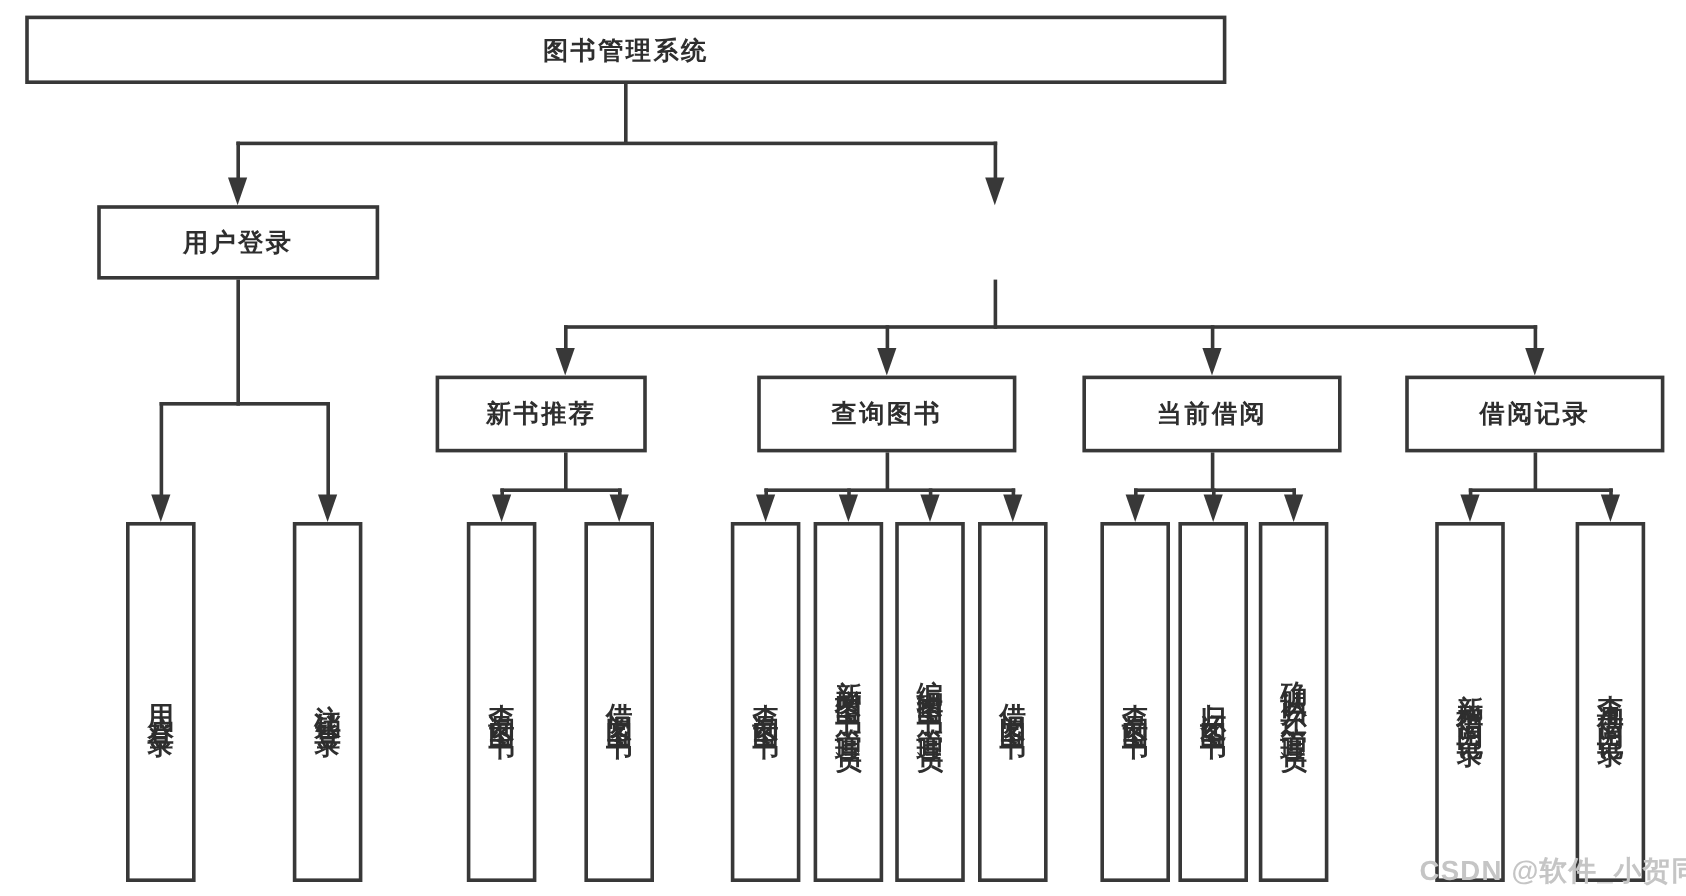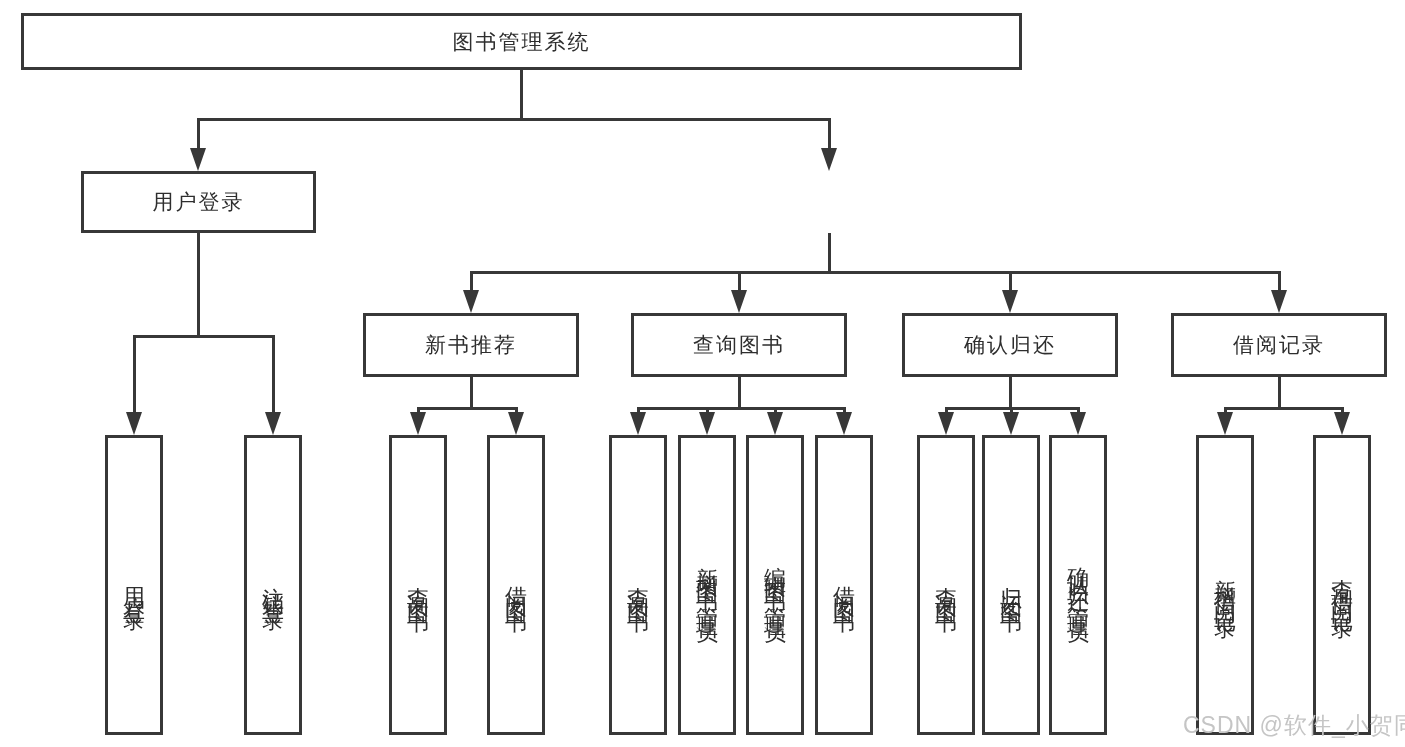--- a/index.html
+++ b/index.html
@@ -5,7 +5,7 @@
   html,body { margin:0; padding:0; background:#ffffff; }
   .canvas {
     position:relative; width:1405px; height:747px; background:#ffffff;
-    font-family:"Liberation Sans", sans-serif; overflow:hidden;
+    font-family:"Liberation Sans", sans-serif; overflow:hidden;font-weight:bold;
   }
   .box {
     position:absolute; box-sizing:border-box;

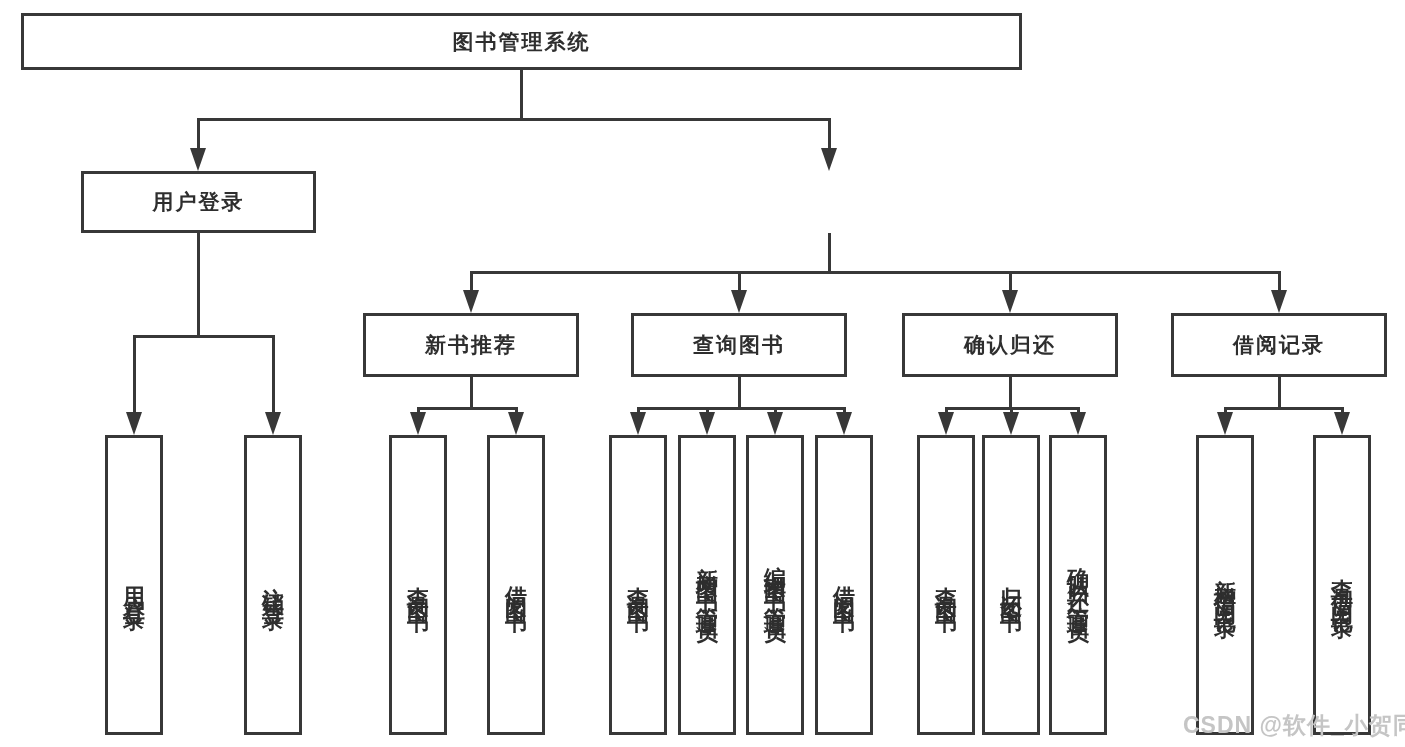--- a/index.html
+++ b/index.html
@@ -70,7 +70,7 @@
   <div class="vline" style="left:1278px;top:271px;height:22px"></div>
   <div class="arrow" style="left:1271px;top:290px"></div>
 
-  <div class="box hbox" style="left:363px;top:313px;width:216px;height:64px">
+  <div class="box hbox" style="left:363px;top:313px;width:176px;height:64px">
     <span>新书推荐</span>
   </div>
   <div class="box hbox" style="left:631px;top:313px;width:216px;height:64px">

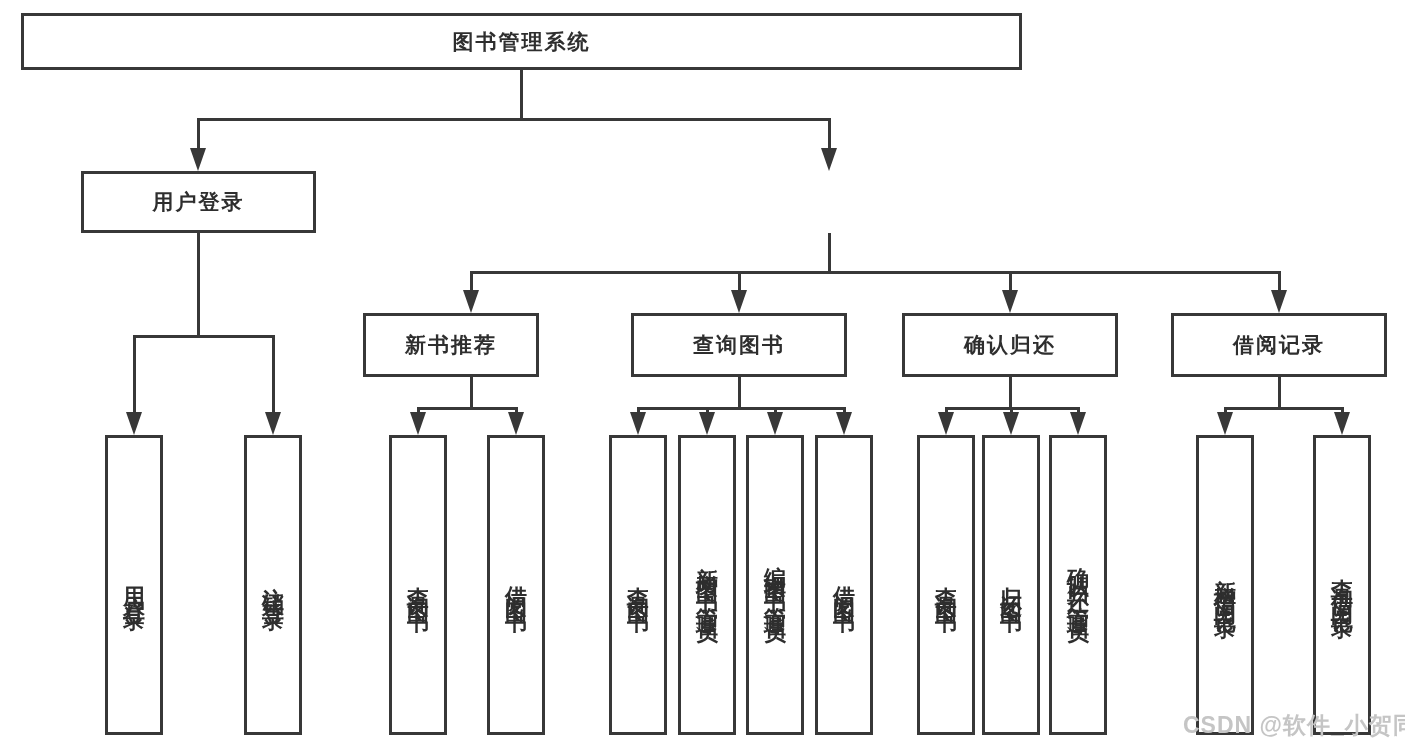--- a/index.html
+++ b/index.html
@@ -77,7 +77,7 @@
     <span>查询图书</span>
   </div>
   <div class="box hbox" style="left:902px;top:313px;width:216px;height:64px">
-    <span>确认归还</span>
+    <span>当前借阅</span>
   </div>
   <div class="box hbox" style="left:1171px;top:313px;width:216px;height:64px">
     <span>借阅记录</span>

